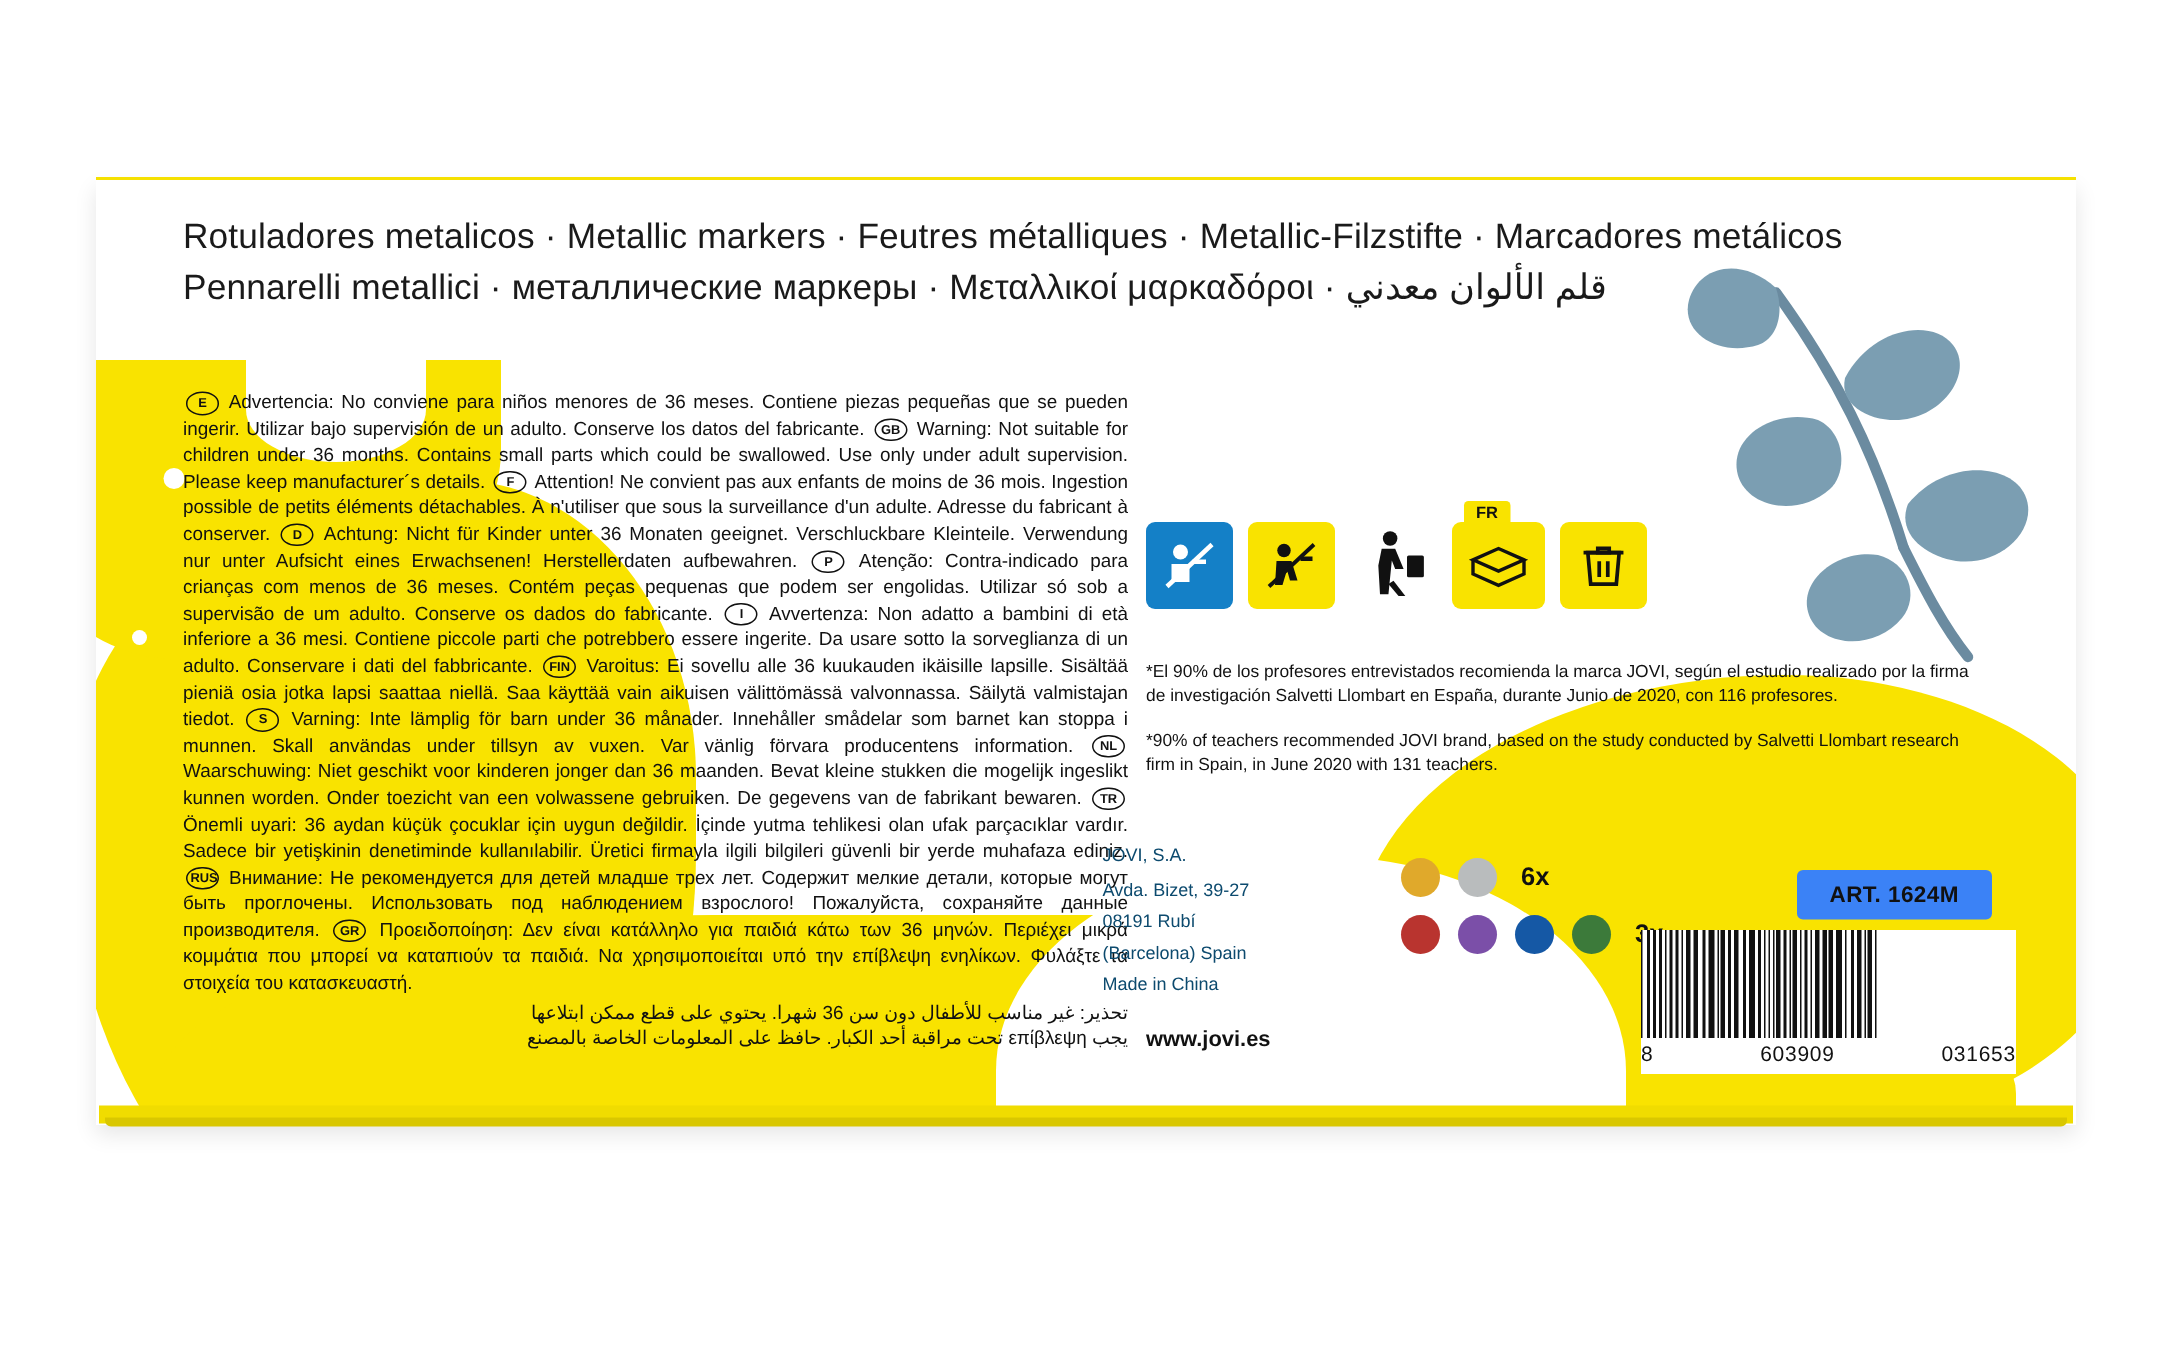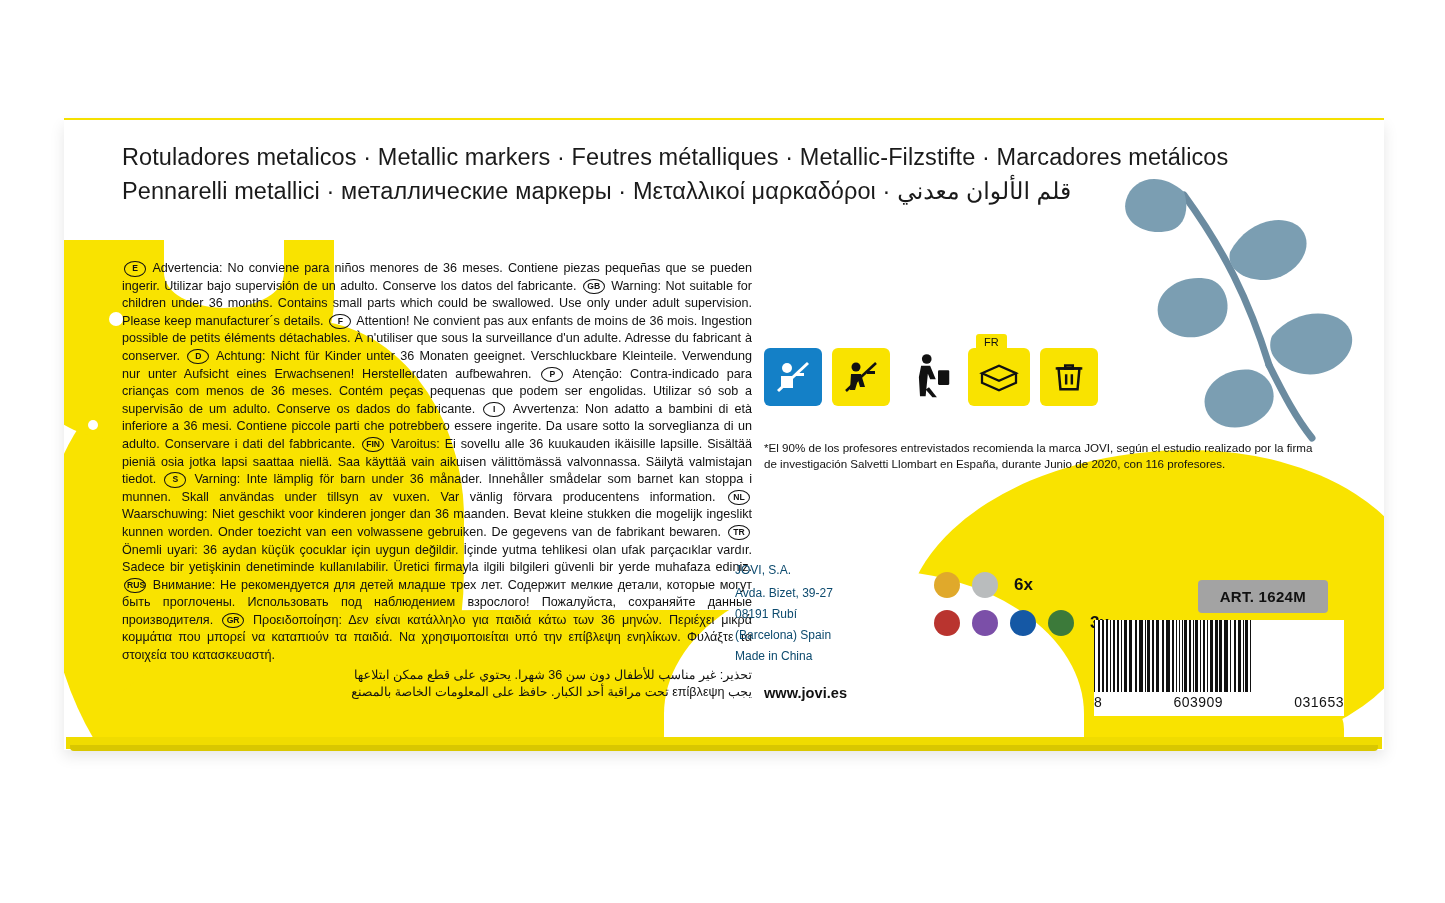--- a/index.html
+++ b/index.html
@@ -58,7 +58,7 @@
   .ic.yellow{background:#f9e300;}
   .ic.white{background:transparent;}
   .fr-tag{position:absolute;left:260px;top:-16px;background:#f9e300;color:#111;font-size:11px;
-      font-weight:400;padding:2px 8px;border-radius:3px 3px 0 0;text-align:right;}
+      font-weight:700;padding:2px 8px;border-radius:3px 3px 0 0;text-align:right;}
 
   
   .footnotes{position:absolute;left:700px;top:320px;width:560px;font-size:11.6px;line-height:16px;color:#111;}

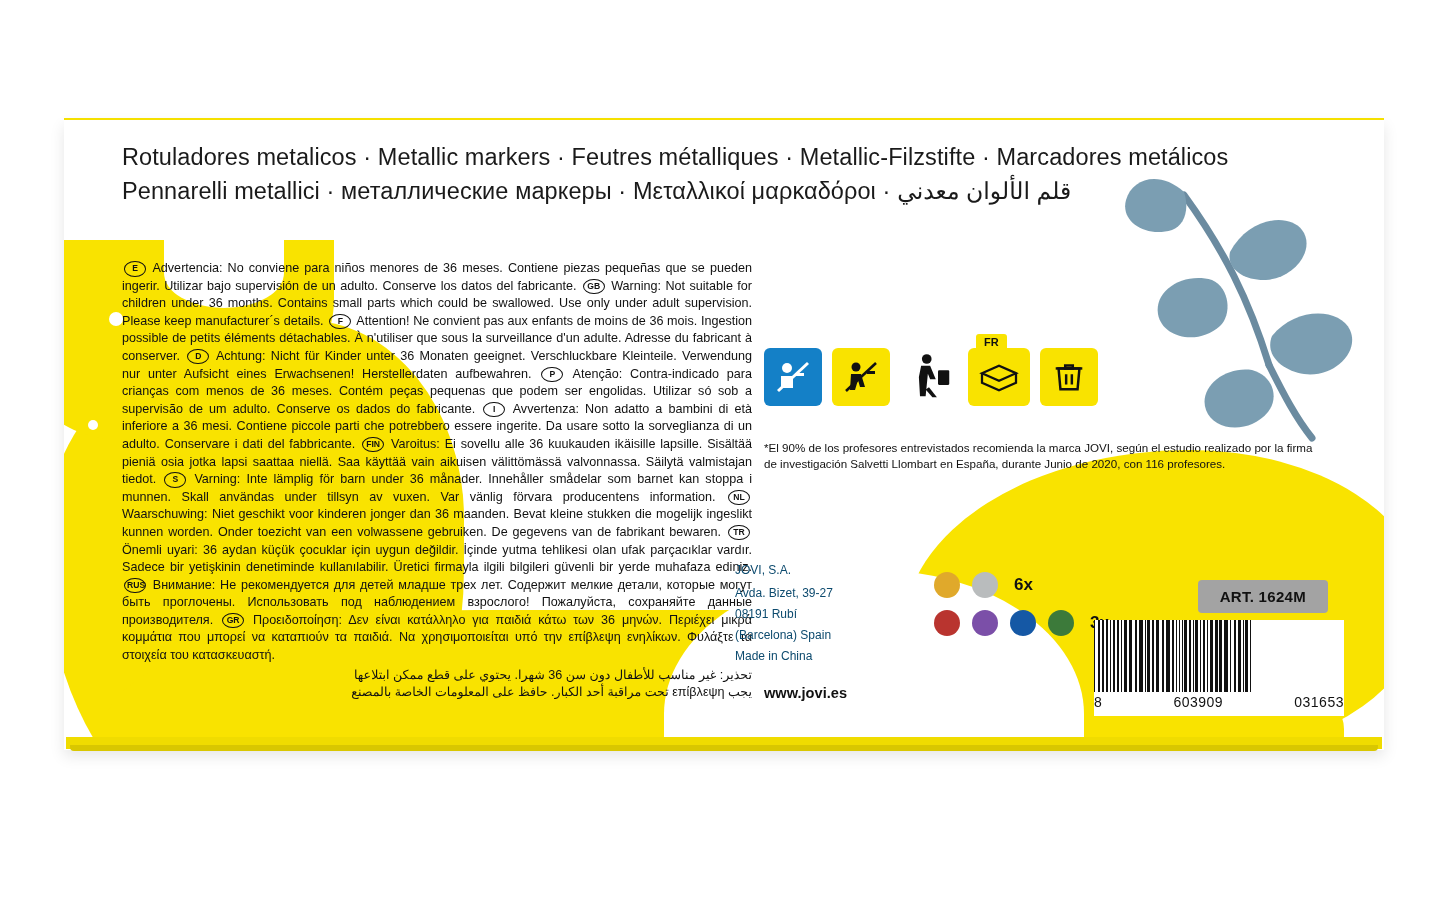--- a/index.html
+++ b/index.html
@@ -183,6 +183,7 @@
 
     <div class="footnotes">
       <p>*El 90% de los profesores entrevistados recomienda la marca JOVI, según el estudio realizado por la firma de investigación Salvetti Llombart en España, durante Junio de 2020, con 116 profesores.</p>
+      <p>*90% of teachers recommended JOVI brand, based on the study conducted by Salvetti Llombart research firm in Spain, in June 2020 with 131 teachers.</p>
     </div>
 
     <div class="address">

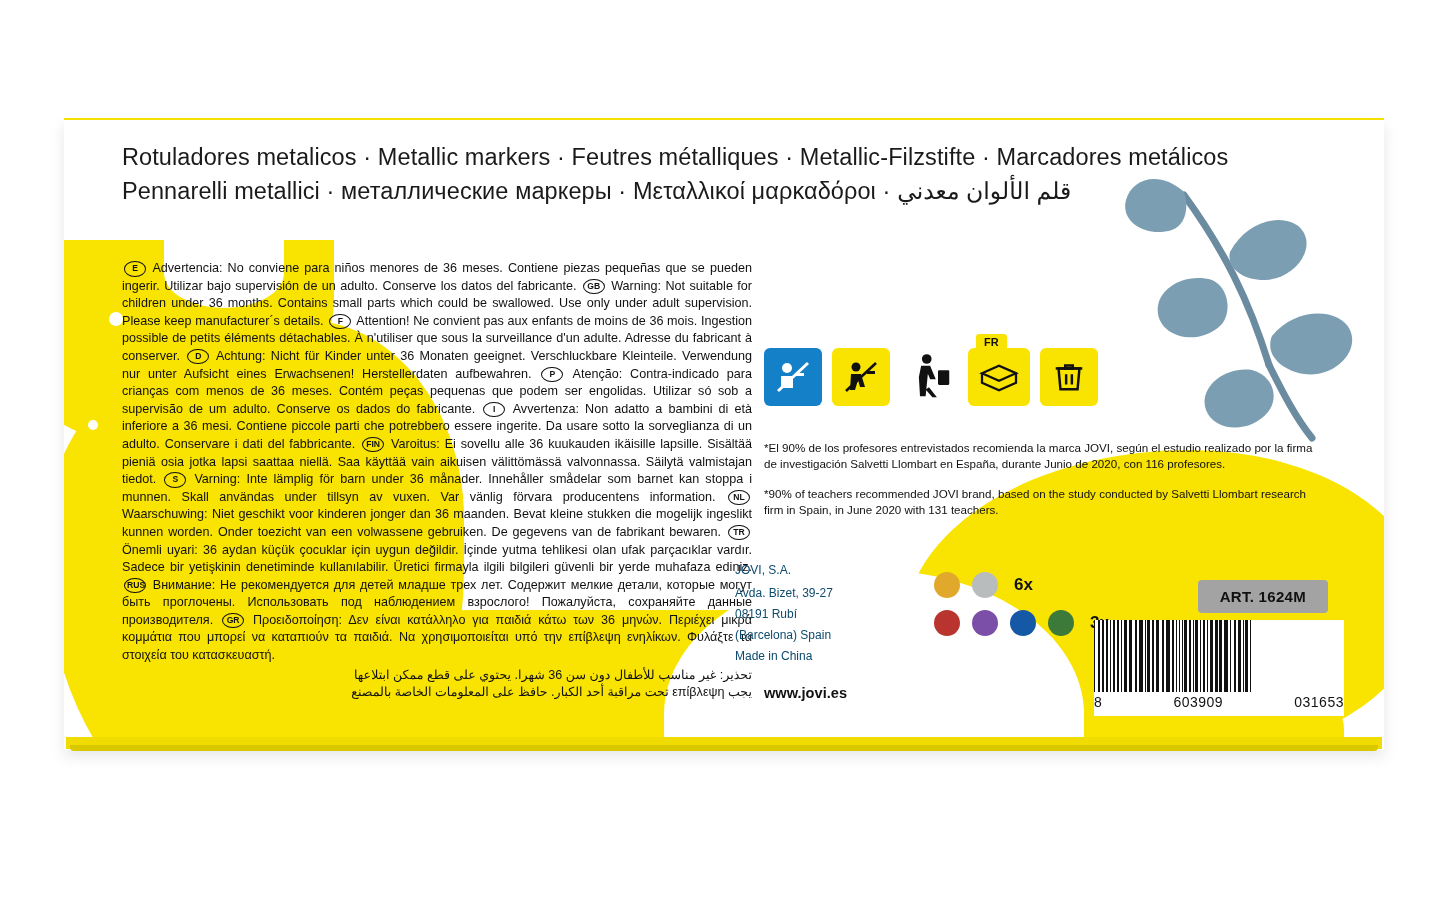--- a/index.html
+++ b/index.html
@@ -76,7 +76,7 @@
   .ck-label{font-size:17px;font-weight:700;color:#111;margin-left:4px;}
 
   
-  .artcode{position:absolute;right:56px;top:460px;background:#a3a3a3;color:#111;font-size:15px;
+  .artcode{position:absolute;right:56px;top:460px;background:#3b82f6;color:#111;font-size:15px;
       font-weight:600;padding:8px 22px;border-radius:4px;letter-spacing:.3px;}
   .barcode{position:absolute;right:40px;top:500px;width:250px;height:96px;background:#fff;}
   .barcode .bars{display:flex;align-items:flex-end;height:72px;gap:0;}

